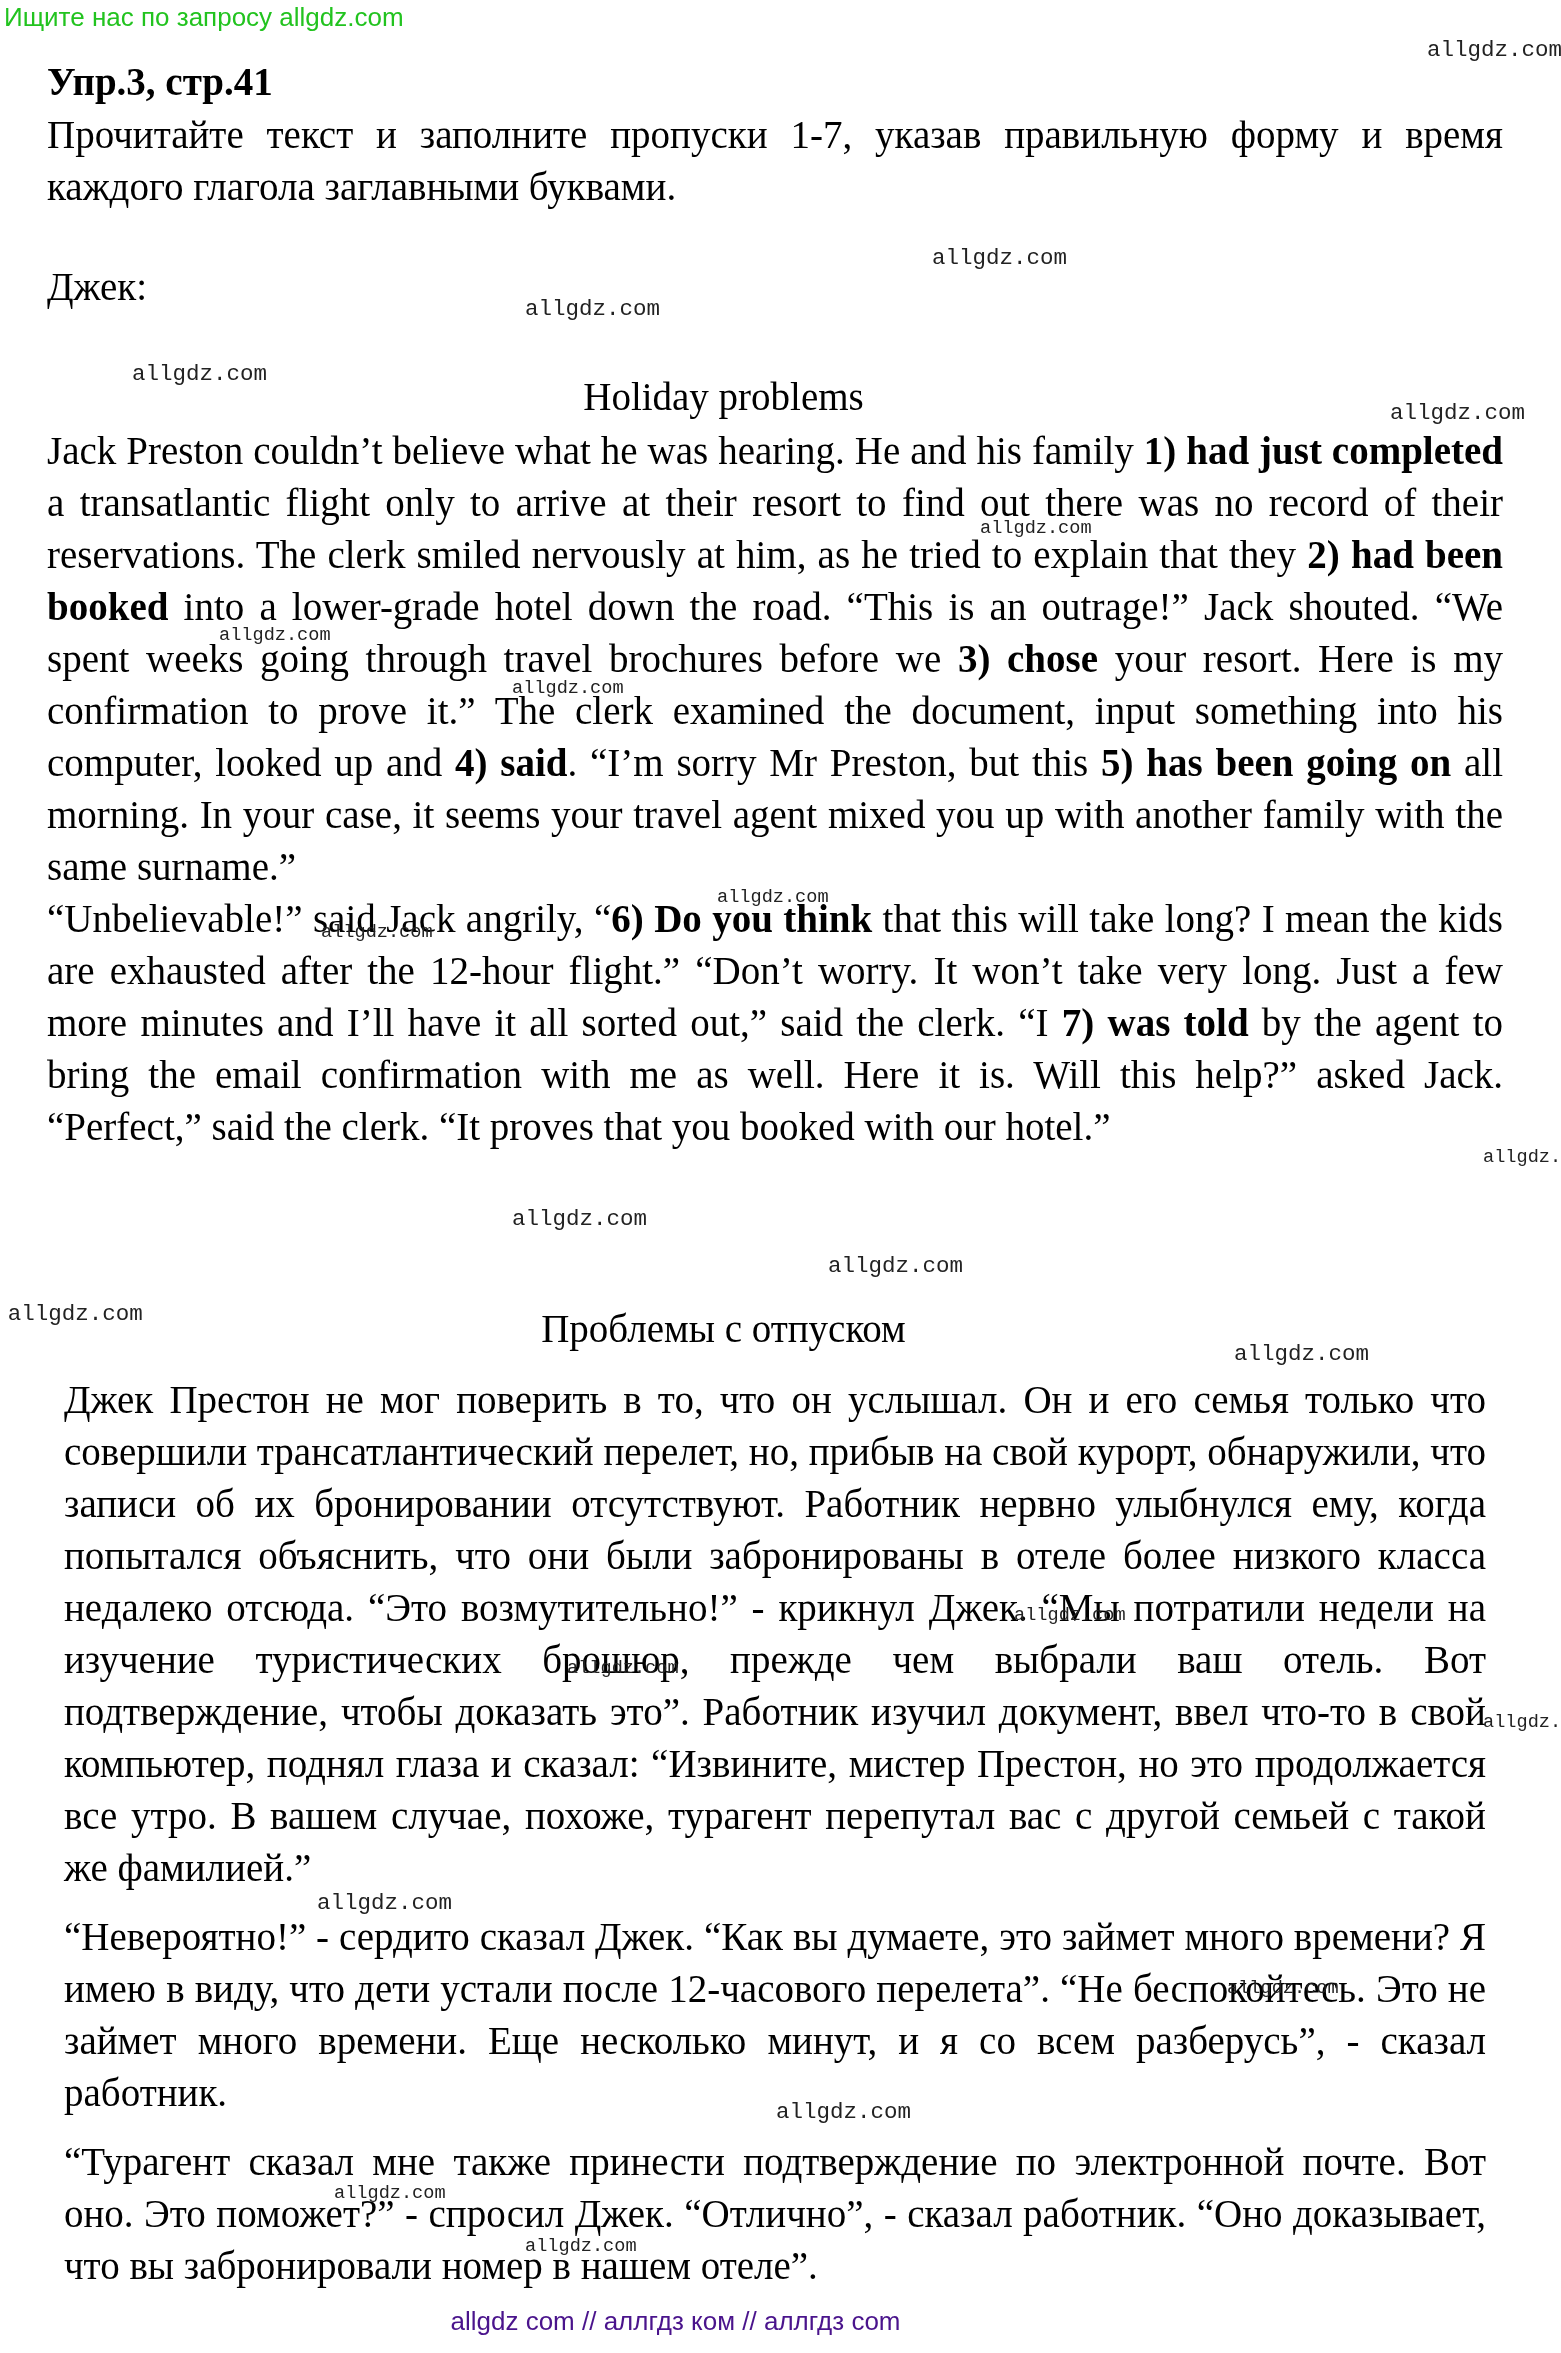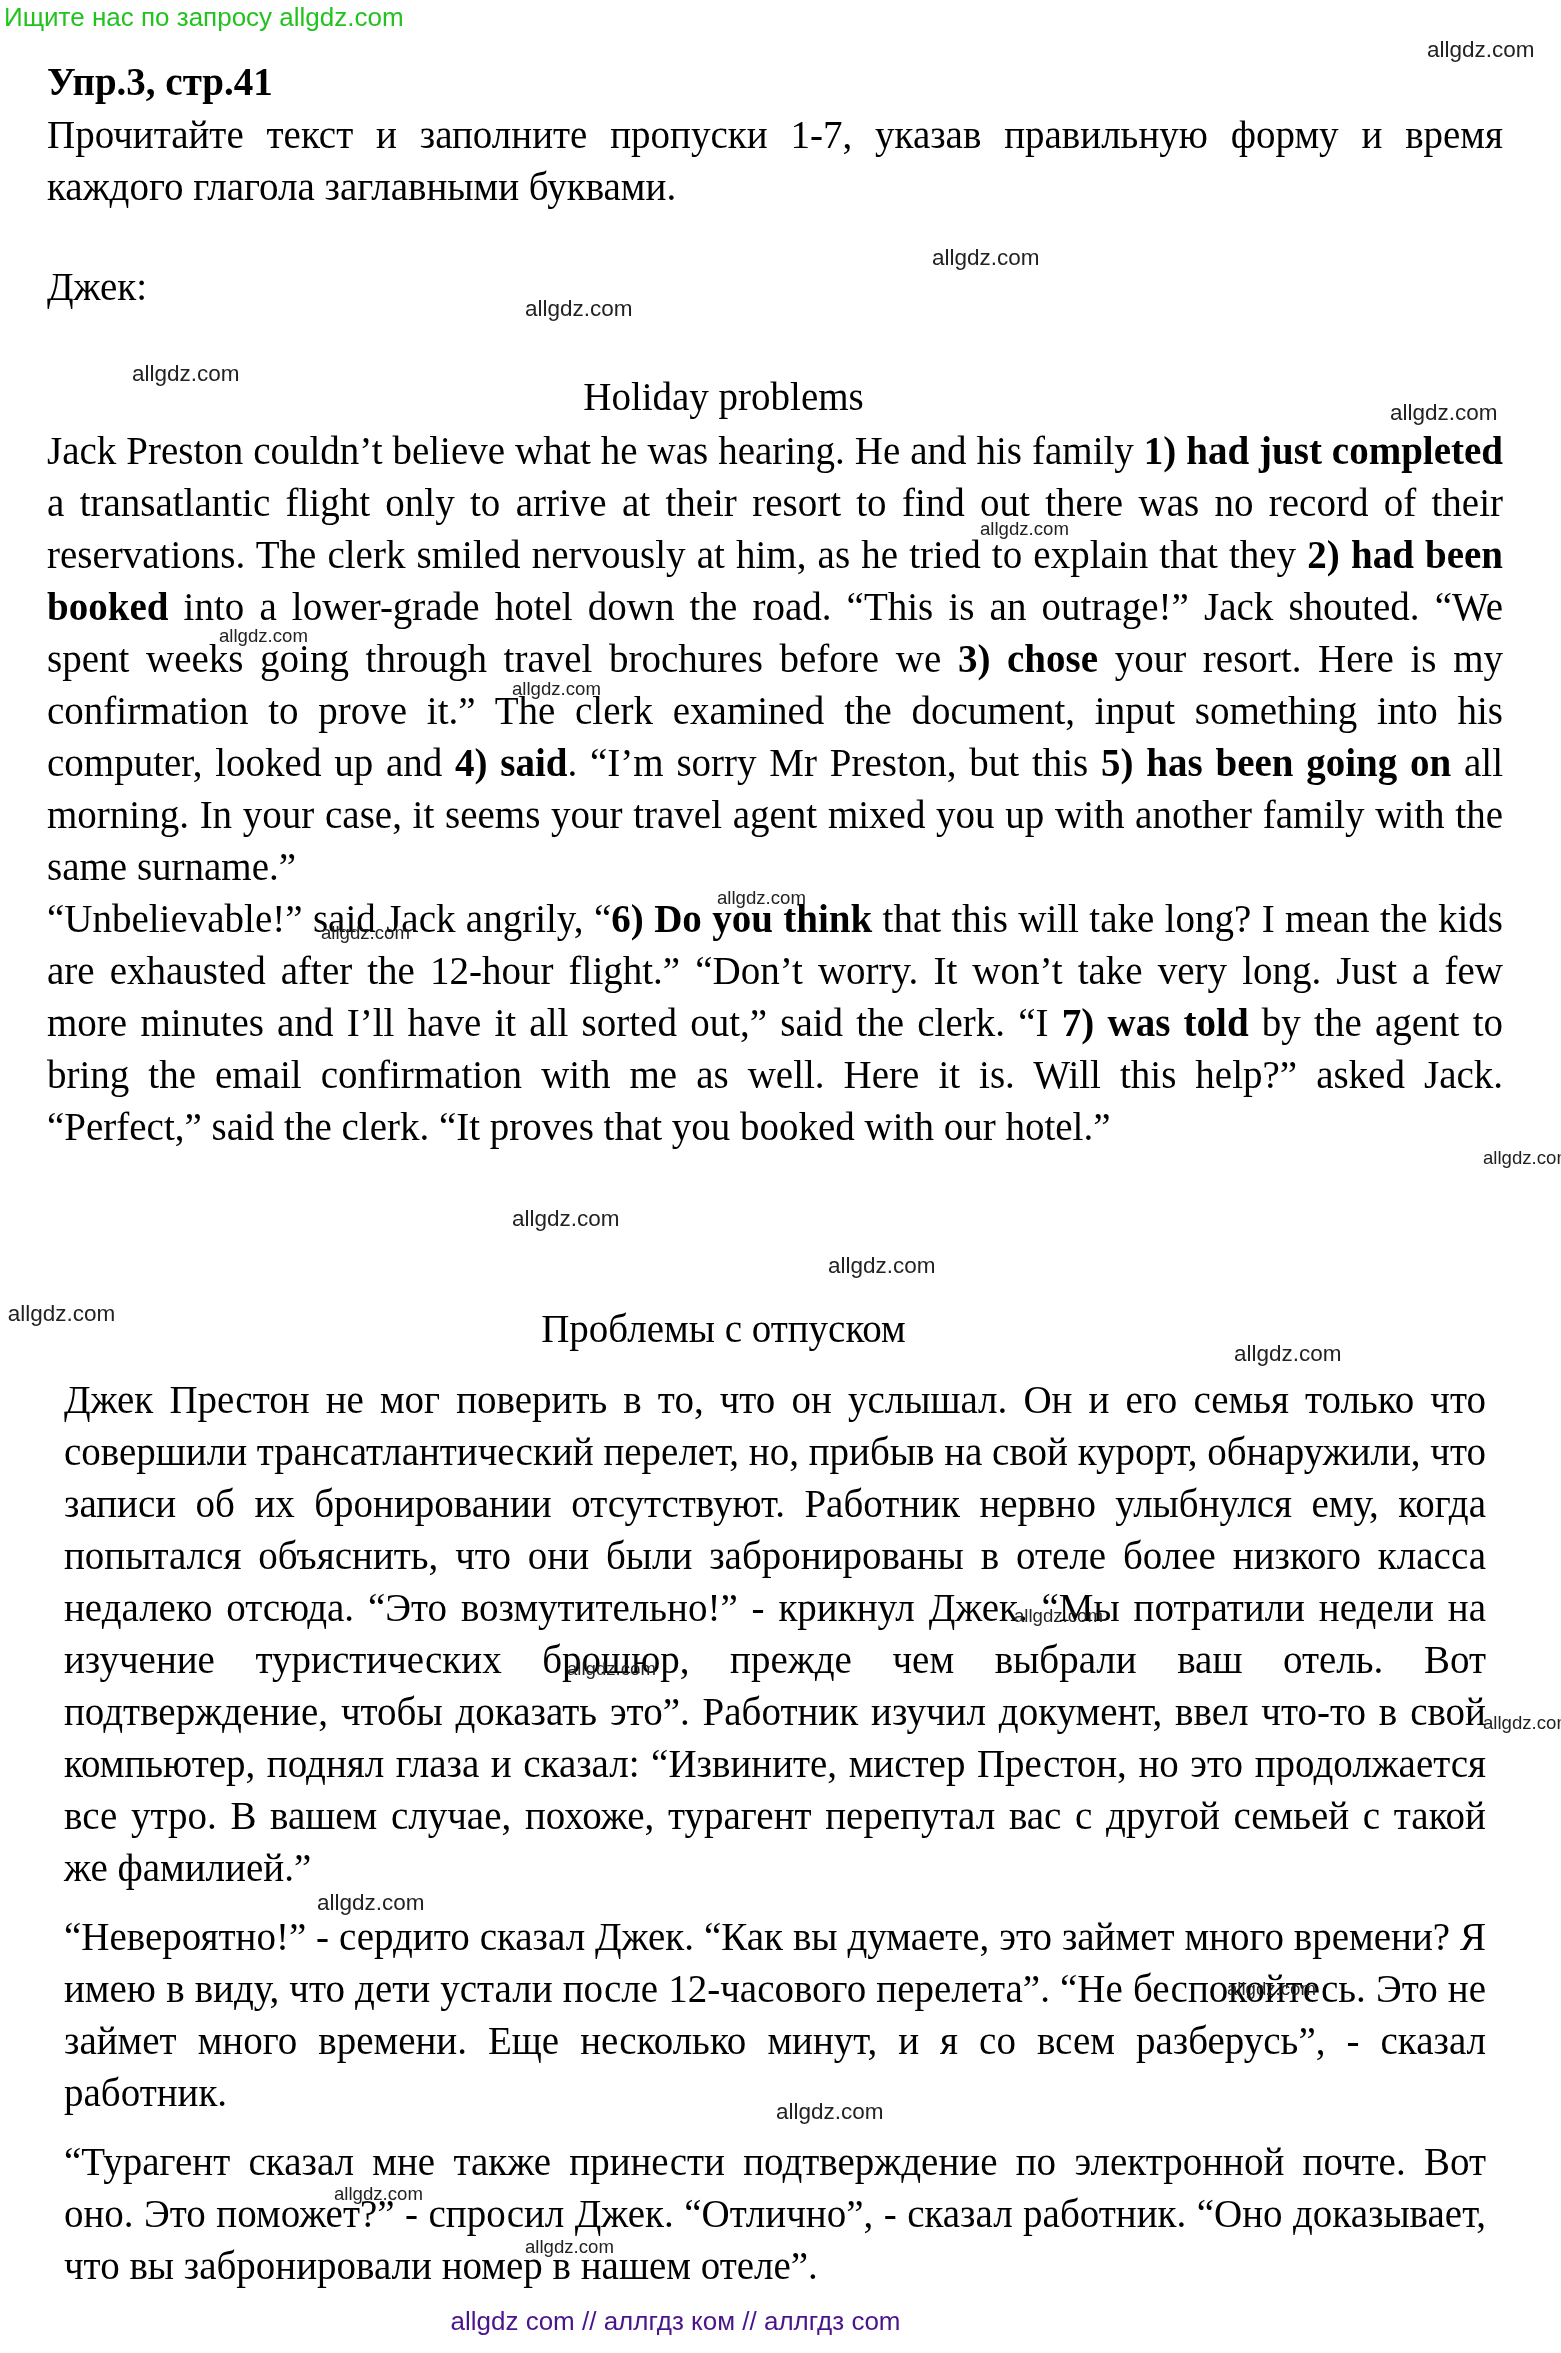--- a/index.html
+++ b/index.html
@@ -5,7 +5,7 @@
   html, body { margin: 0; padding: 0; background: #ffffff; }
   body { width: 1561px; height: 2354px; position: relative; overflow: hidden; font-family: "Liberation Serif", serif; color: #000; }
   .top-banner { position: absolute; top: 1.6px; left: 4px; width: 1561px; font-family: "Liberation Sans", sans-serif; font-size: 26px; color: #22c31f; }
-  .wm { position: absolute; font-family: Liberation Sans, sans-serif; font-size: 22.5px; color: #222; white-space: nowrap; }
+  .wm { position: absolute; font-family: Liberation Mono, monospace; font-size: 22.5px; color: #222; white-space: nowrap; }
   .wm.small { font-size: 18.6px; }
   .title { position: absolute; top: 59px; left: 47px; font-size: 39px; font-weight: bold; }
   .instructions { position: absolute; top: 109px; left: 47px; width: 1456px; font-size: 39px; line-height: 52px; text-align: justify; }

